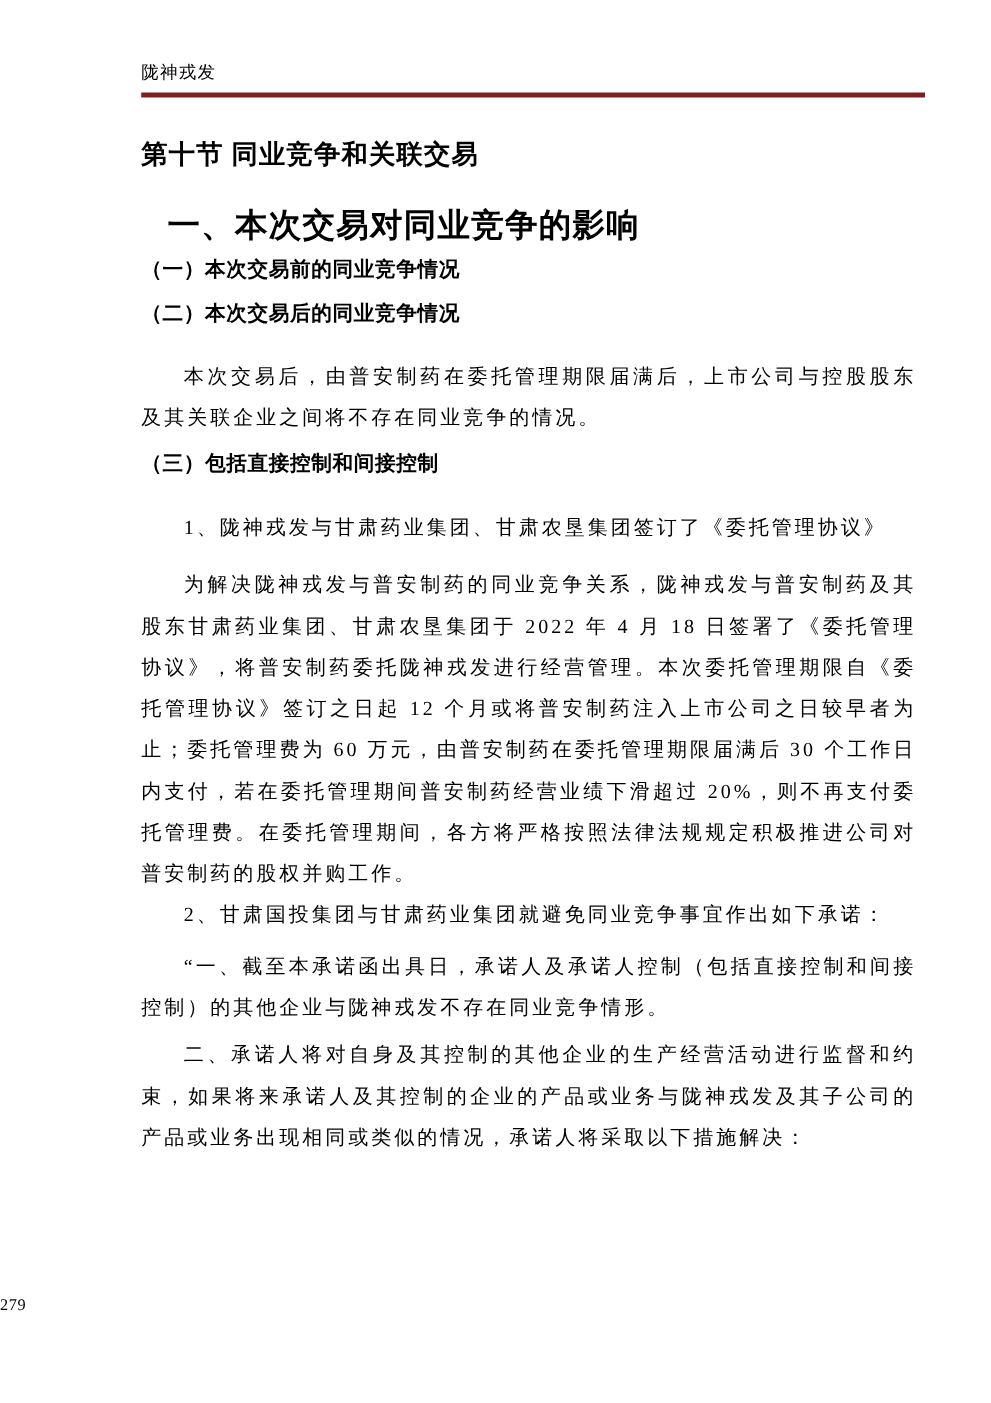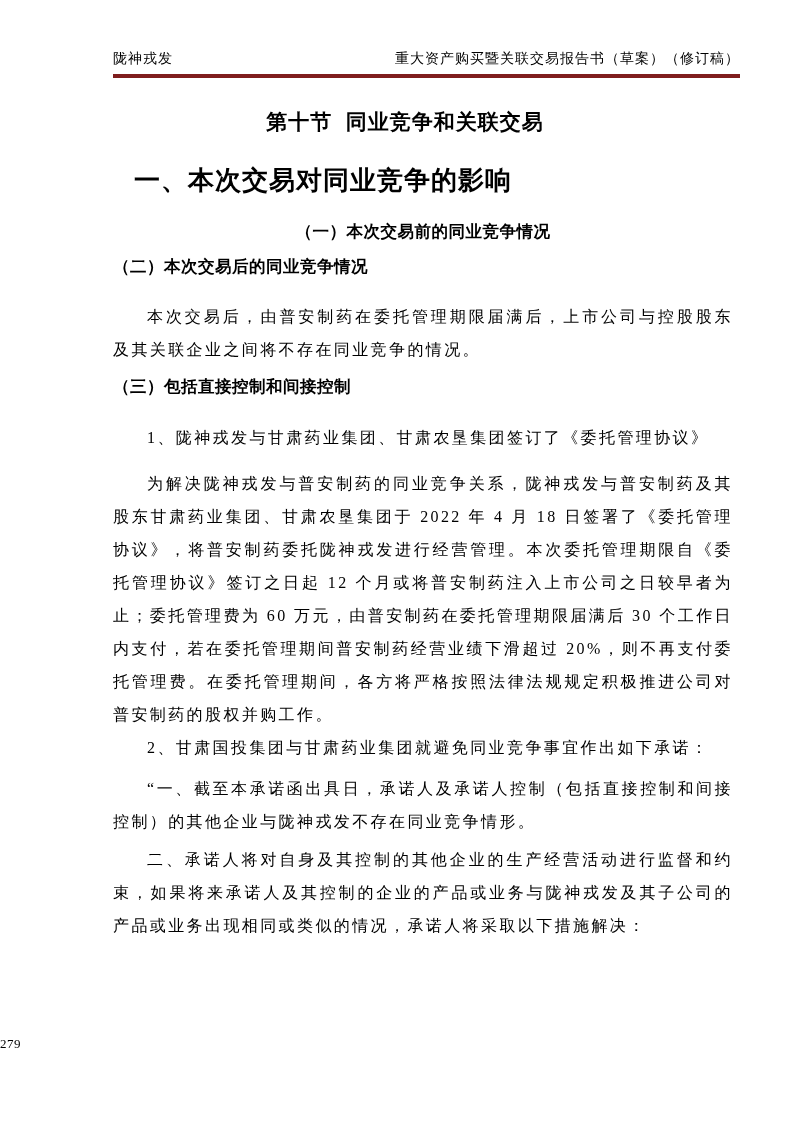--- a/index.html
+++ b/index.html
@@ -95,7 +95,6 @@
 
   <div class="header">
     <span class="left">陇神戎发</span>
-    <span class="right">重大资产购买暨关联交易报告书（草案）（修订稿）</span>
   </div>
 
   <div class="content">

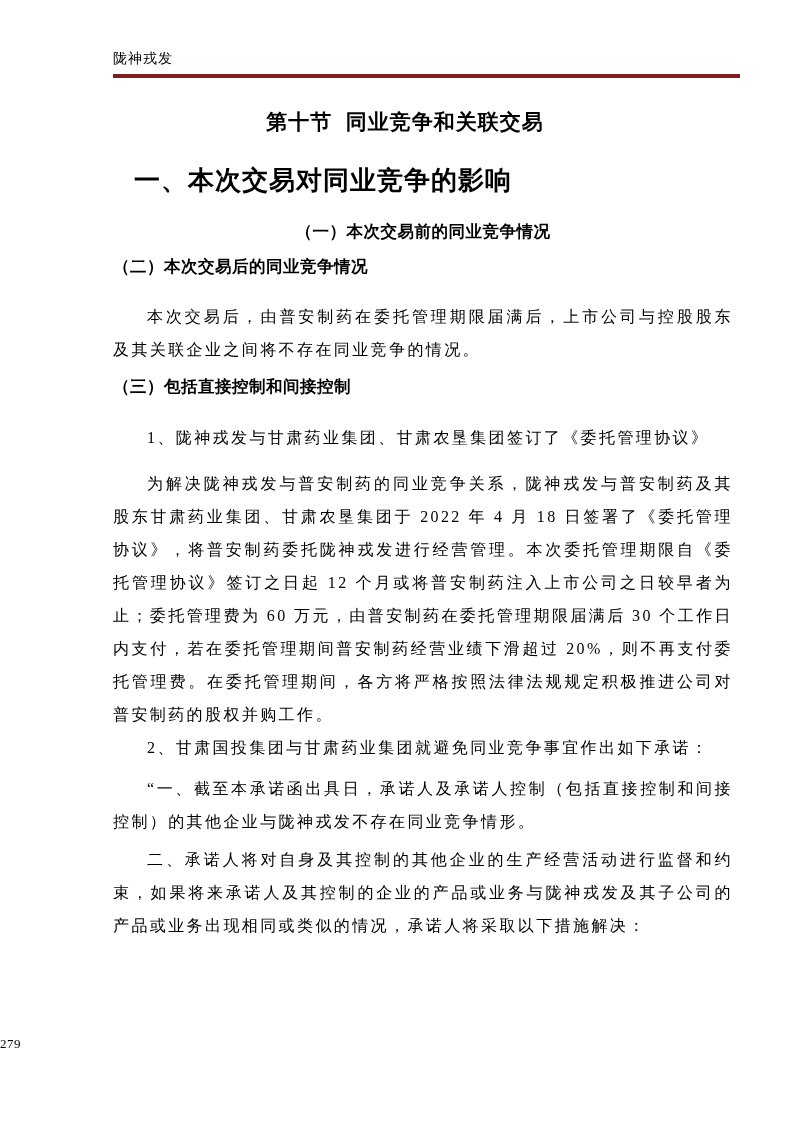--- a/index.html
+++ b/index.html
@@ -38,8 +38,7 @@
   }
   .doc-title {
     margin: 110px 36px 0 0;
-    text-align: center;
-    font-family: Liberation Mono, monospace;
+    font-family: Liberation Serif, serif;
     font-weight: bold;
     font-size: 21px;
     line-height: 27px;

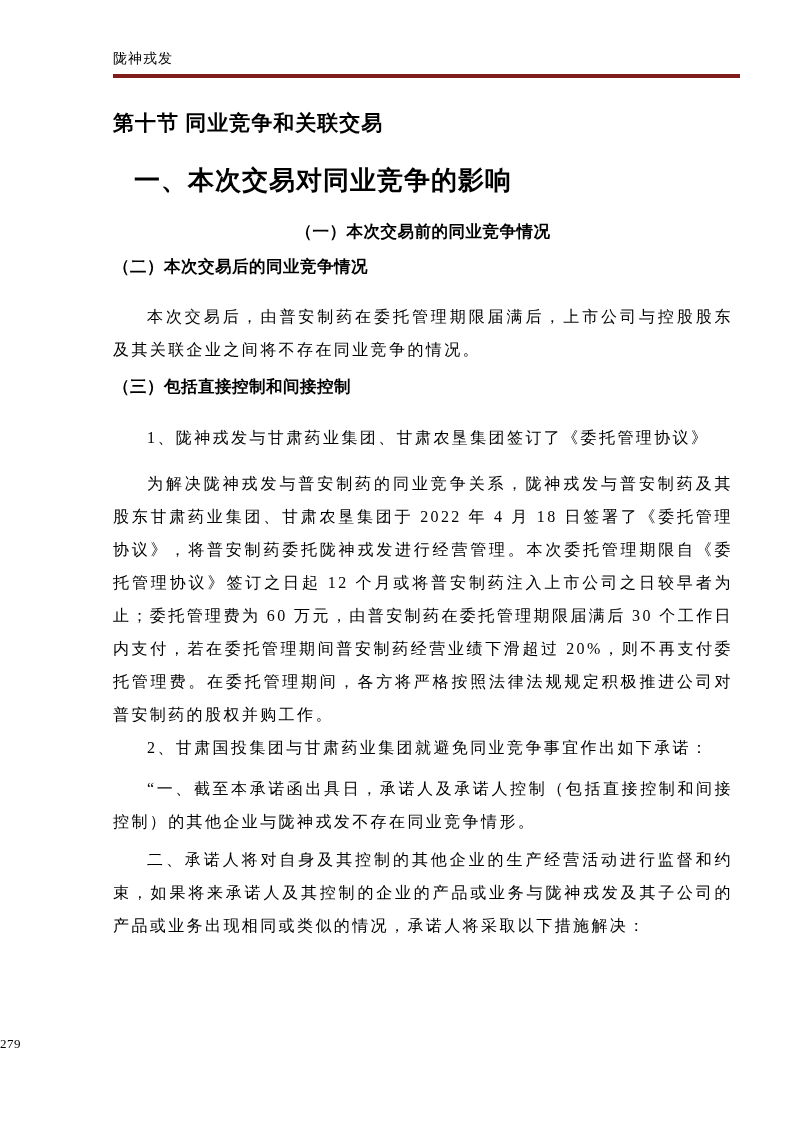--- a/index.html
+++ b/index.html
@@ -68,7 +68,7 @@
     line-height: 33px;
     letter-spacing: 2.4px;
   }
-  .mt-b1 { margin-top: 25px; text-align: center; }
+  .mt-b1 { margin-top: 10px; }
   .mt-b2 { margin-top: 29px; }
   .mt-b3 { margin-top: 12px; }
   .mt-b4 { margin-top: 22px; }

